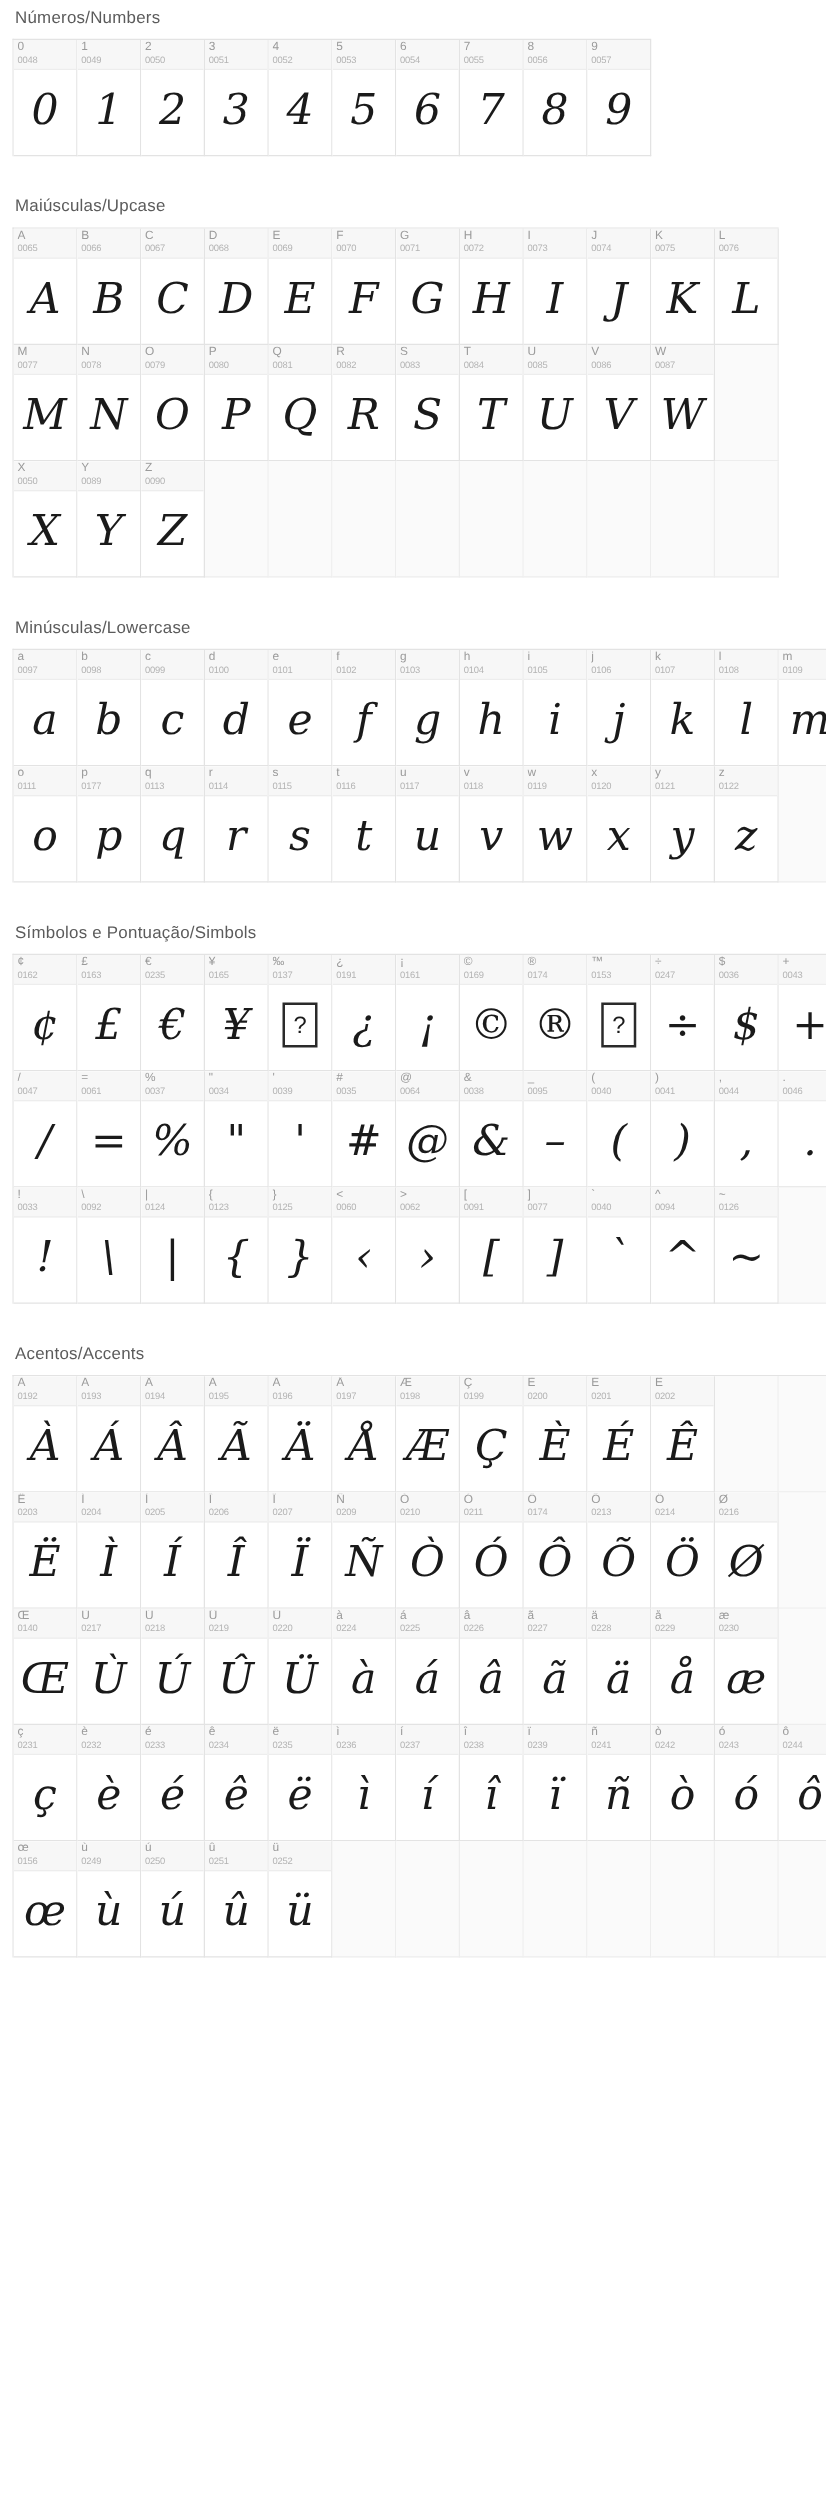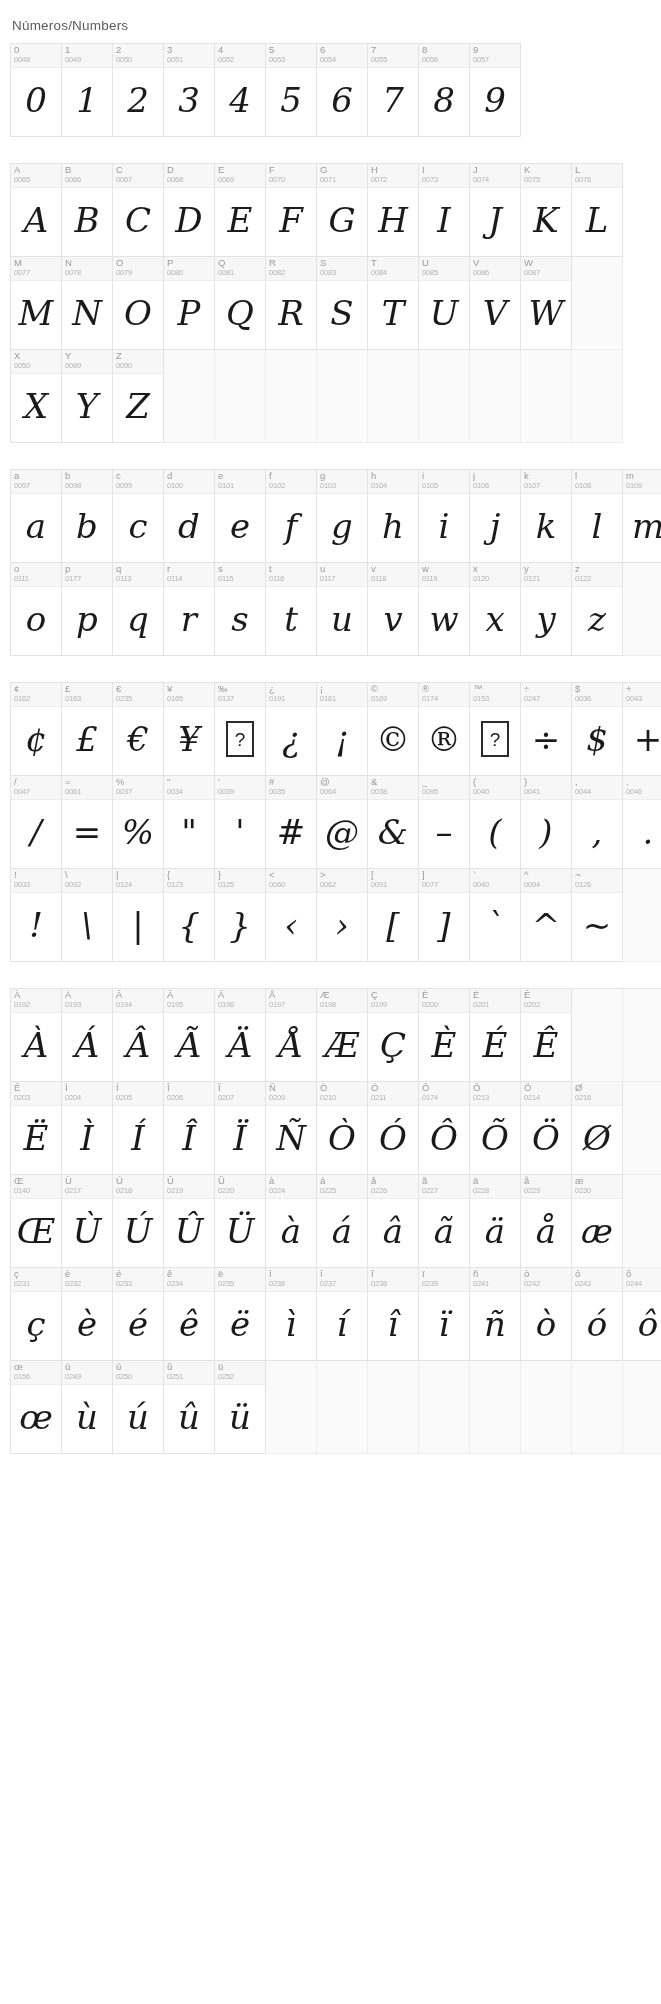--- a/index.html
+++ b/index.html
@@ -19,7 +19,7 @@
     padding: 0 0 24px 0;
   }
   .section {
-    margin: 12px 0 26px 0;
+    margin: 0 0 26px 0;
   }
   .section-title {
     font-size: 13.5px;

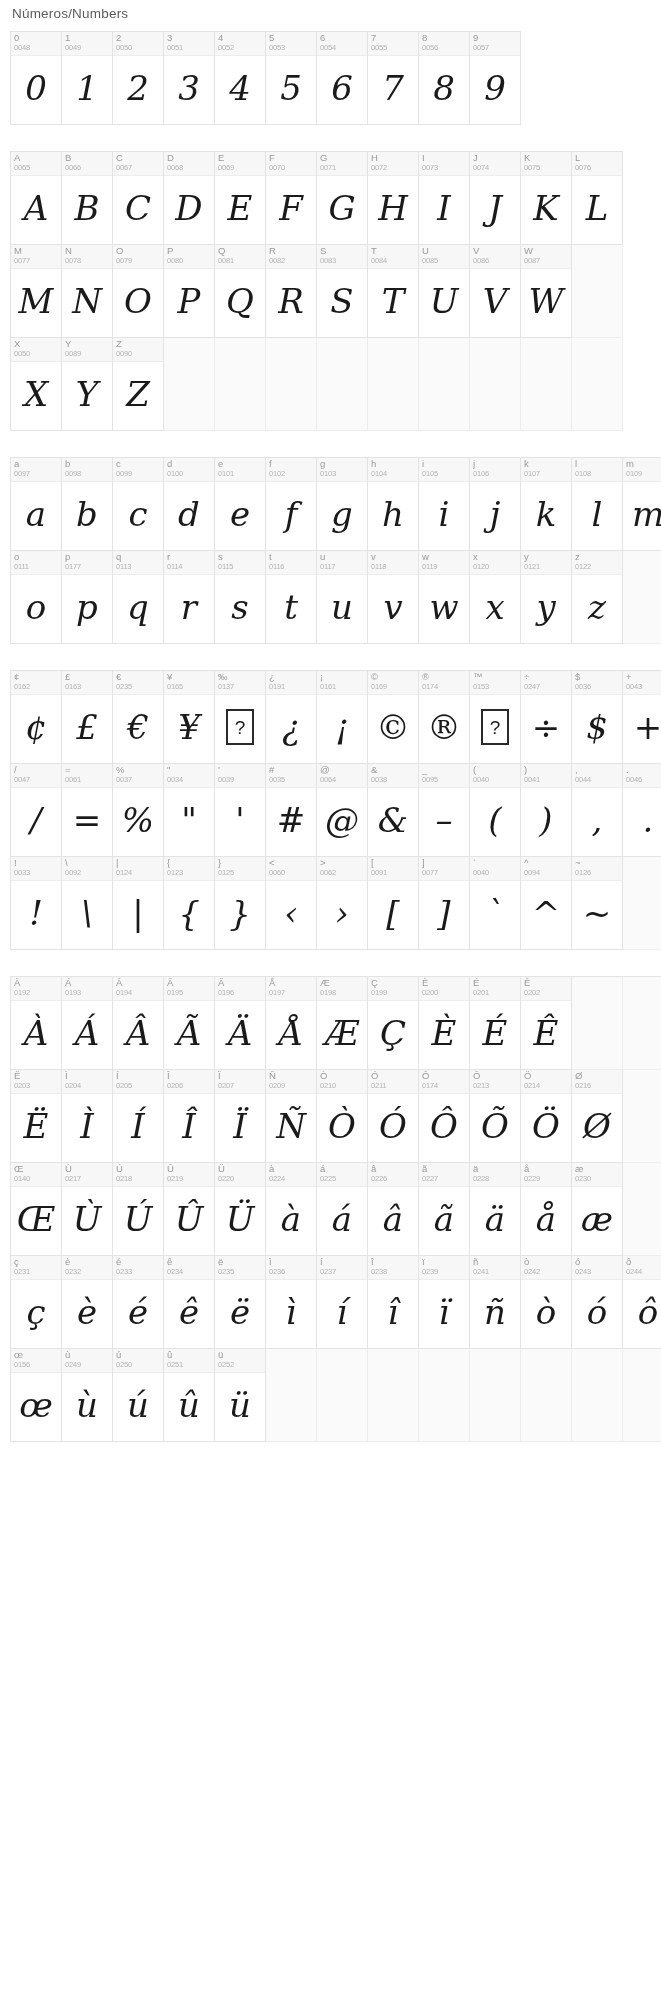--- a/index.html
+++ b/index.html
@@ -185,6 +185,7 @@
       </div>
     </div>
     <div class="section">
+      <div class="section-title">Maiúsculas/Upcase</div>
       <div class="grid">
         <div class="grid-row">
           <div class="cell">

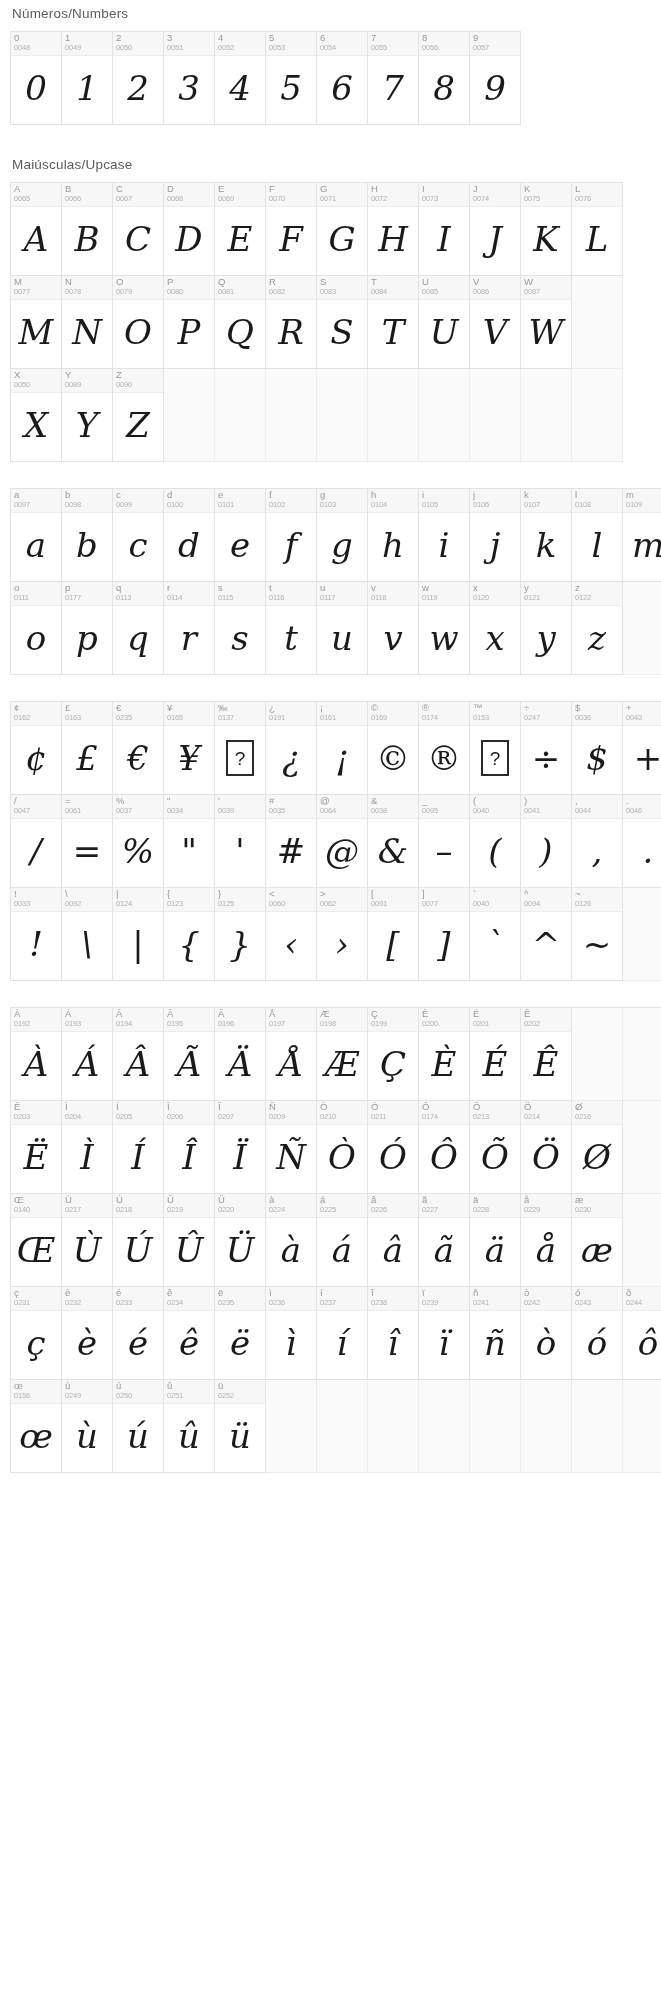--- a/index.html
+++ b/index.html
@@ -388,6 +388,7 @@
       </div>
     </div>
     <div class="section">
+      <div class="section-title">Minúsculas/Lowercase</div>
       <div class="grid">
         <div class="grid-row">
           <div class="cell">

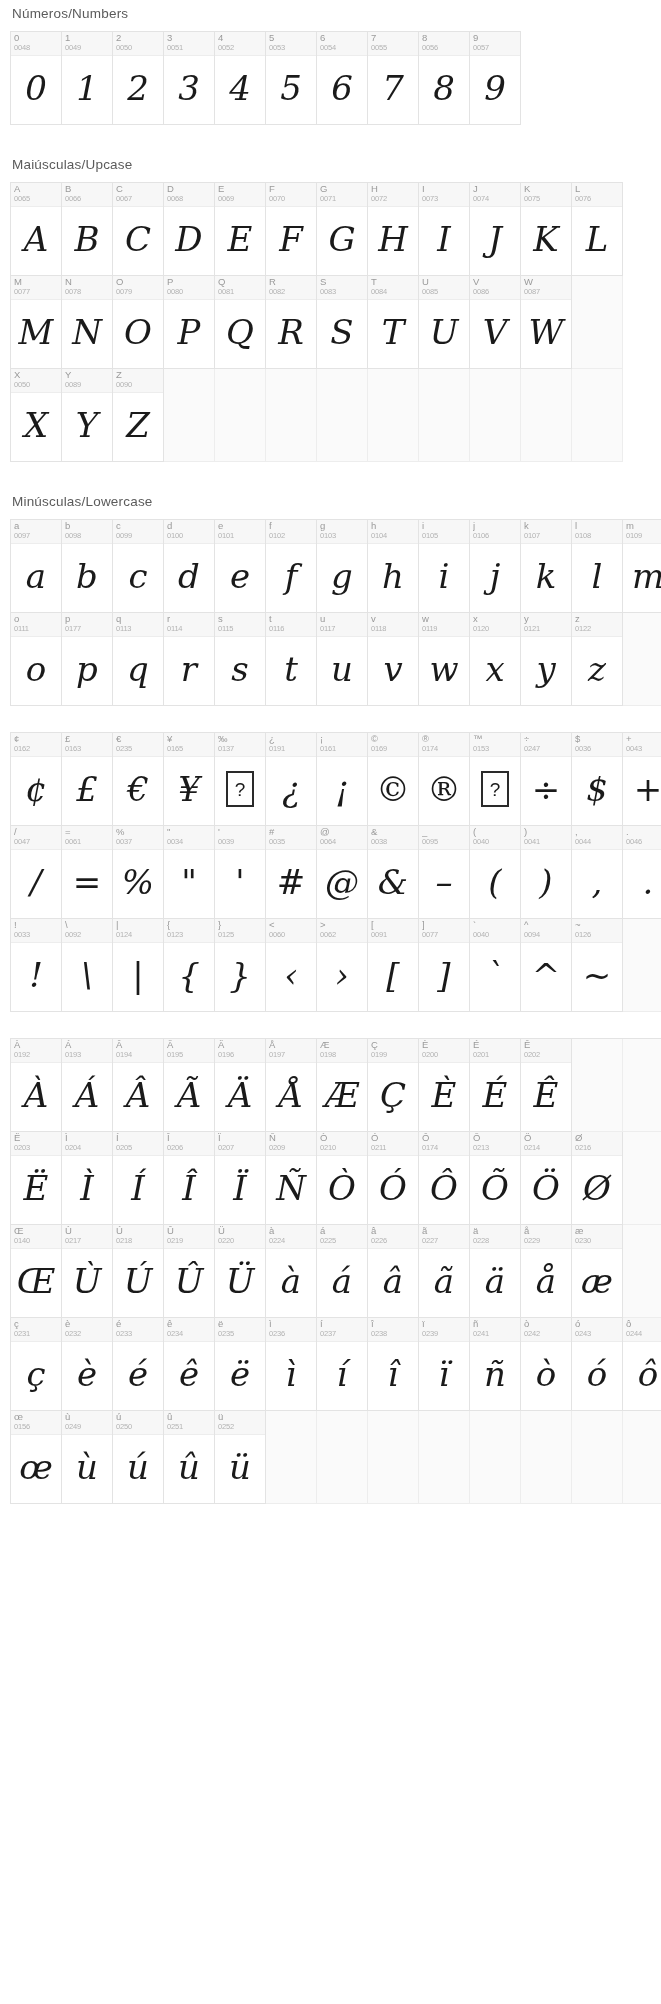--- a/index.html
+++ b/index.html
@@ -573,6 +573,7 @@
       </div>
     </div>
     <div class="section">
+      <div class="section-title">Símbolos e Pontuação/Simbols</div>
       <div class="grid">
         <div class="grid-row">
           <div class="cell">

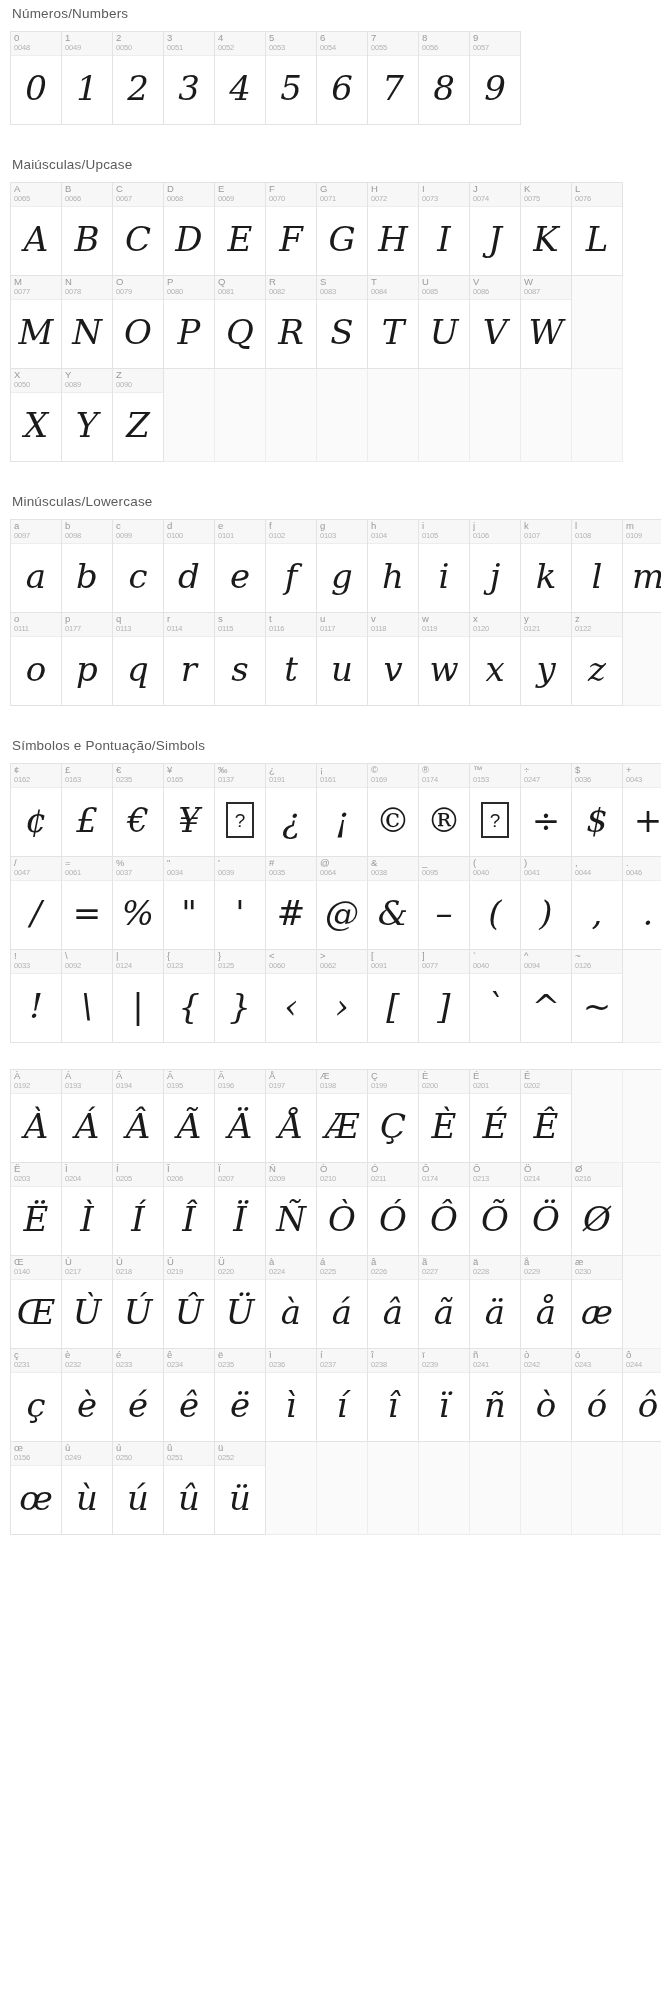--- a/index.html
+++ b/index.html
@@ -855,6 +855,7 @@
       </div>
     </div>
     <div class="section">
+      <div class="section-title">Acentos/Accents</div>
       <div class="grid">
         <div class="grid-row">
           <div class="cell">

